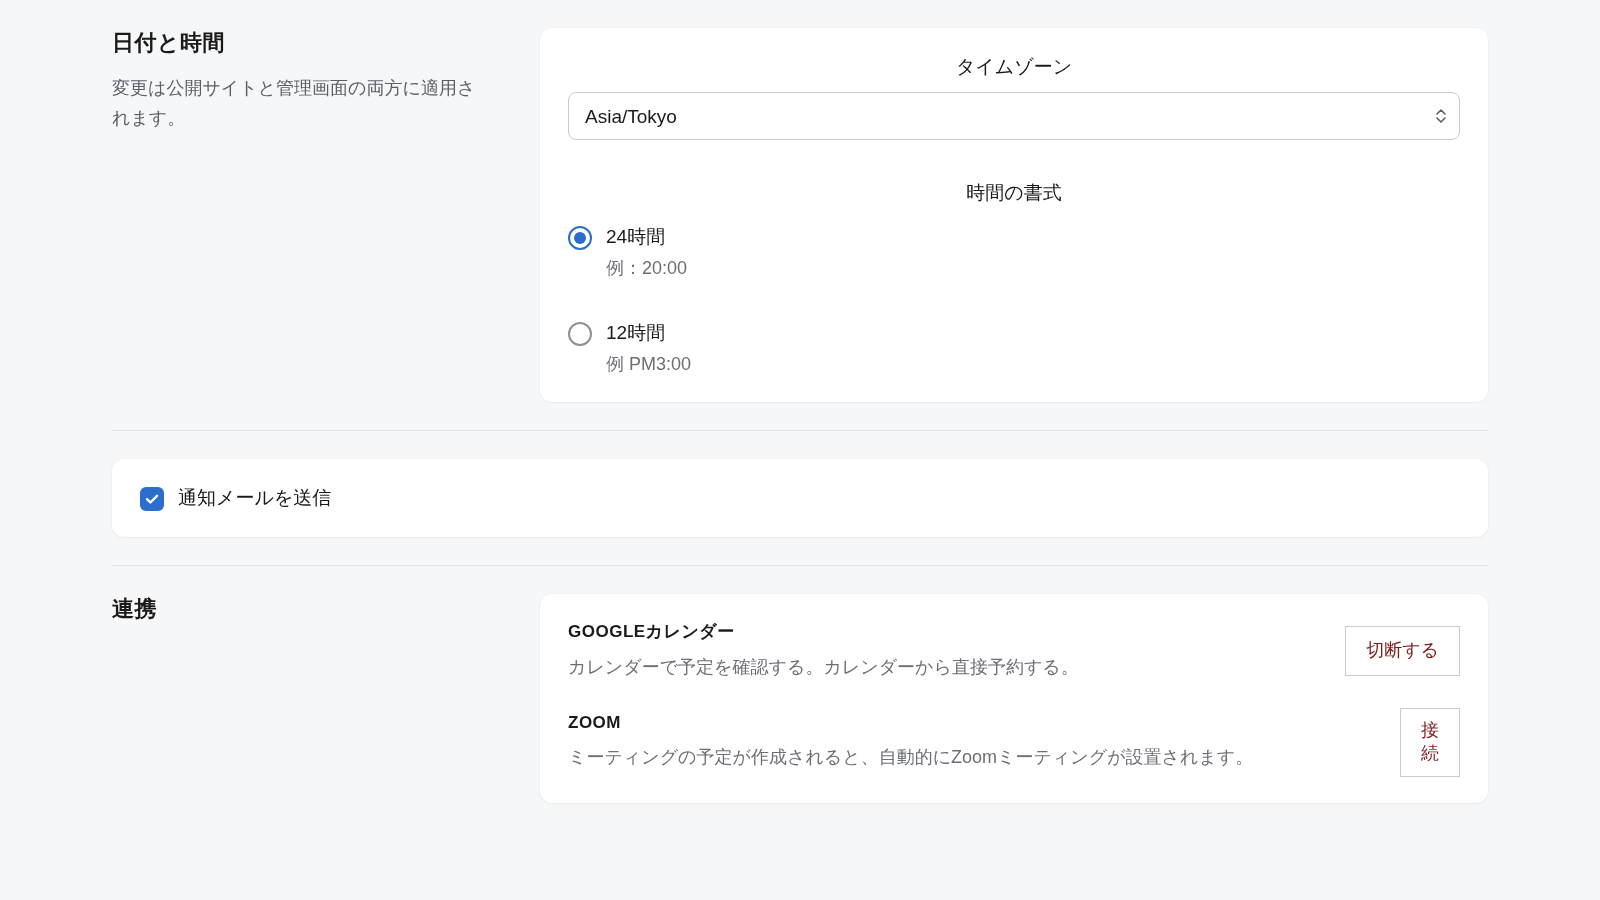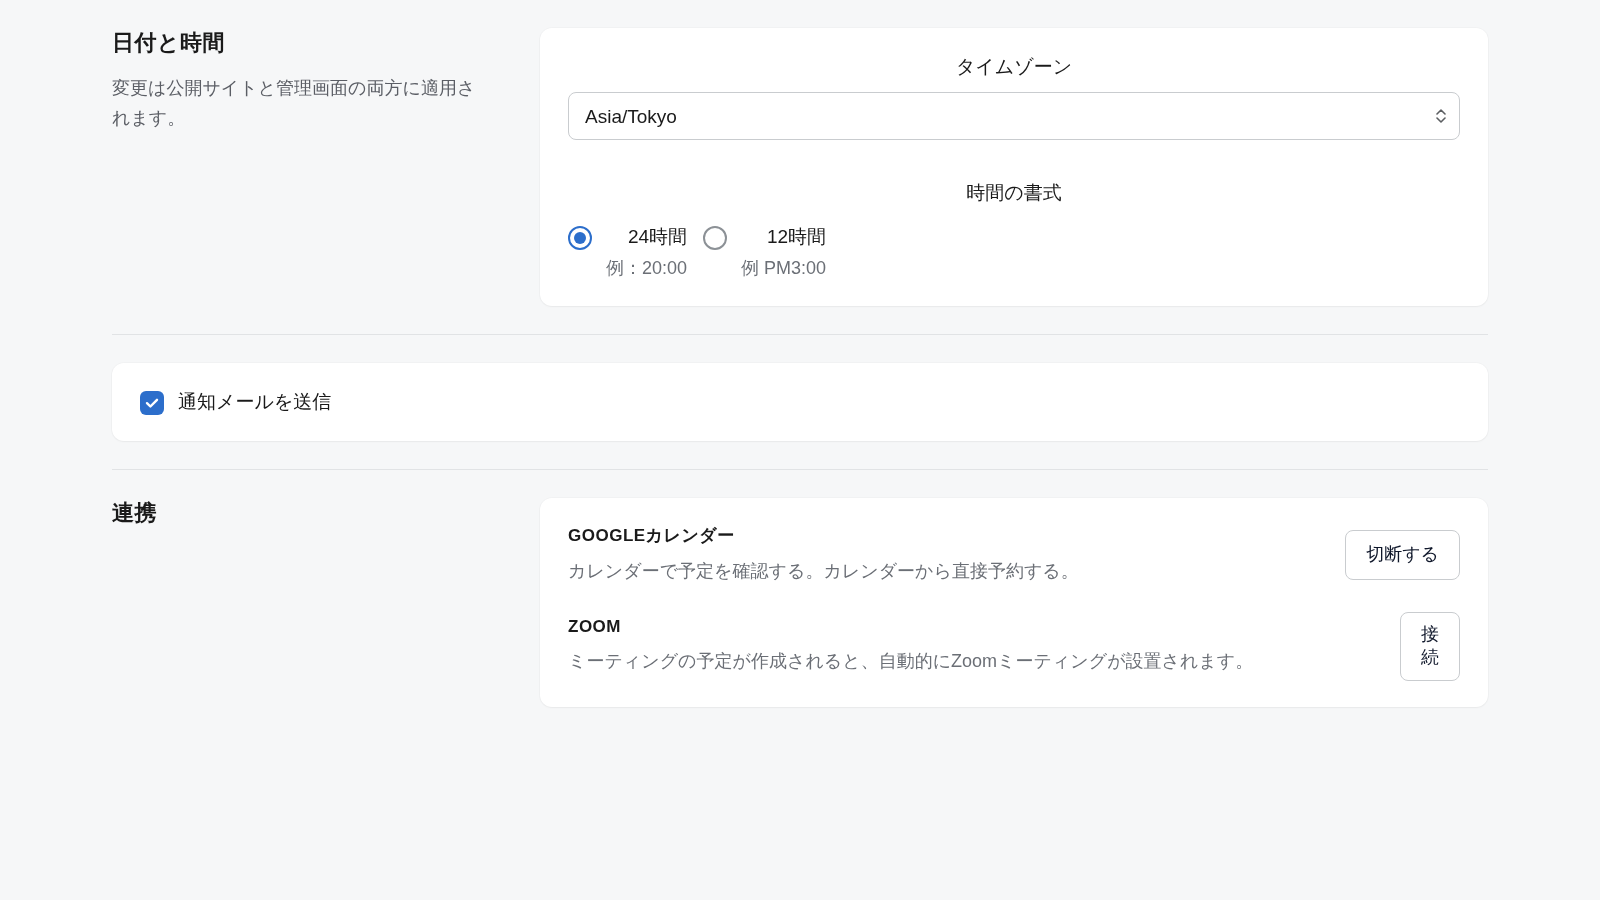--- a/index.html
+++ b/index.html
@@ -86,10 +86,9 @@
     .select-arrows svg { display: block; }
     .radio-group {
       display: flex;
-      flex-direction: row;
-      gap: 16px;
+      flex-direction: column;
+      gap: 40px;
       margin-top: 18px;
-      text-align: right;
     }
     .radio-row {
       display: flex;

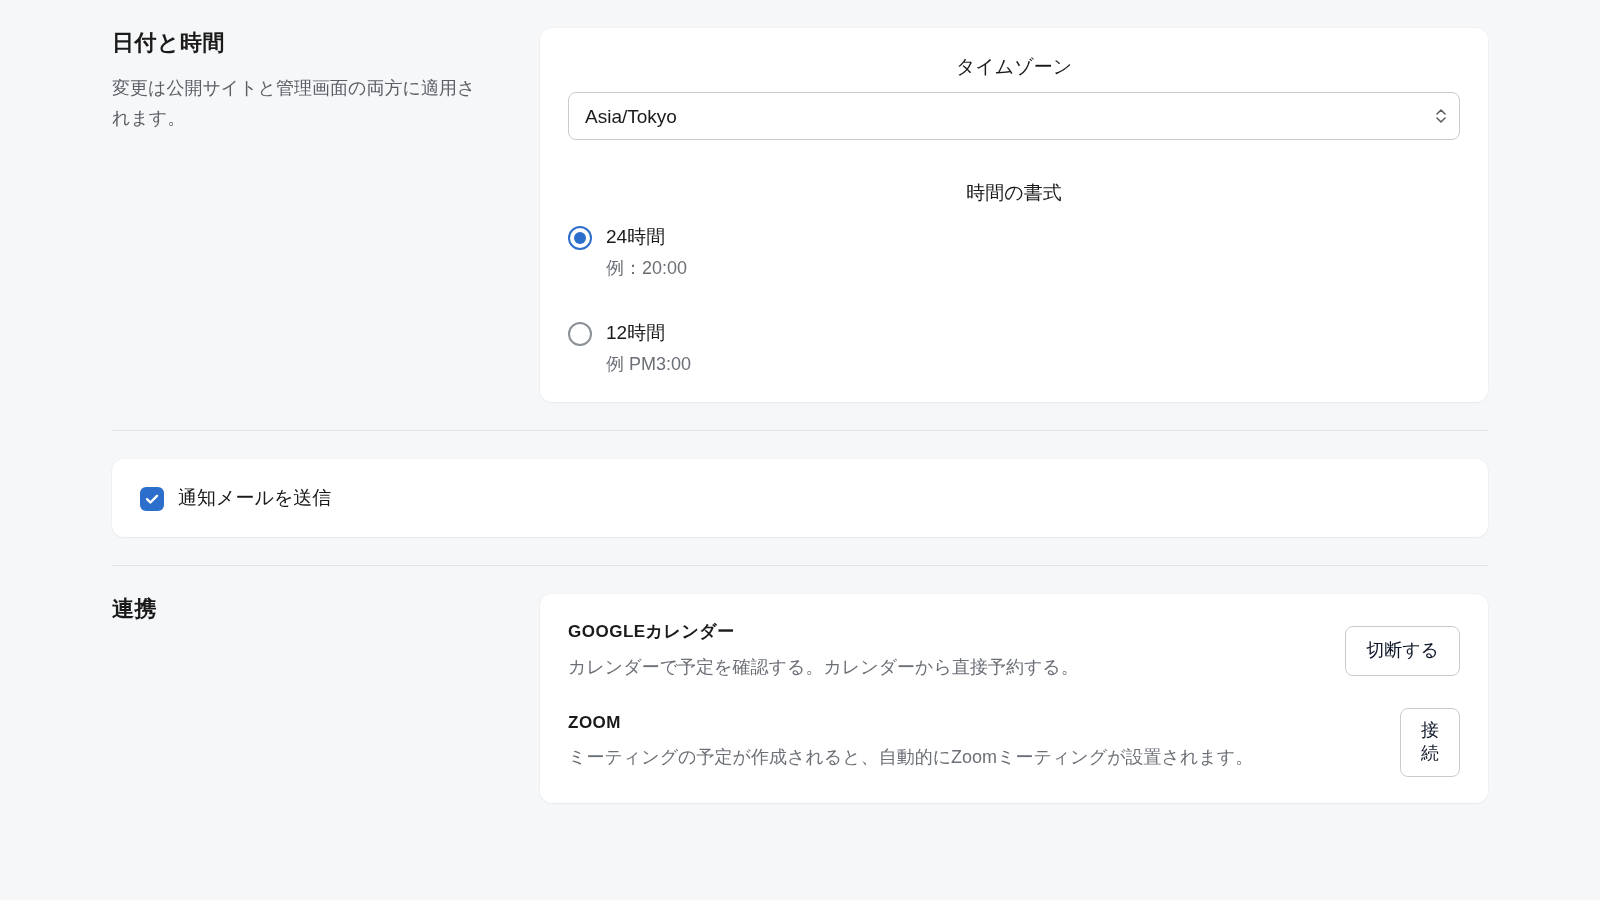--- a/index.html
+++ b/index.html
@@ -177,10 +177,10 @@
     .btn {
       background: #fff;
       border: 1px solid #c9cccf;
-      border-radius: 8px;
+      border-radius: 0;
       padding: 12px 20px;
       font-size: 18px;
-      color: #0f172a;
+      color: #7f1d1d;
       cursor: pointer;
       flex-shrink: 0;
       line-height: 1.3;

